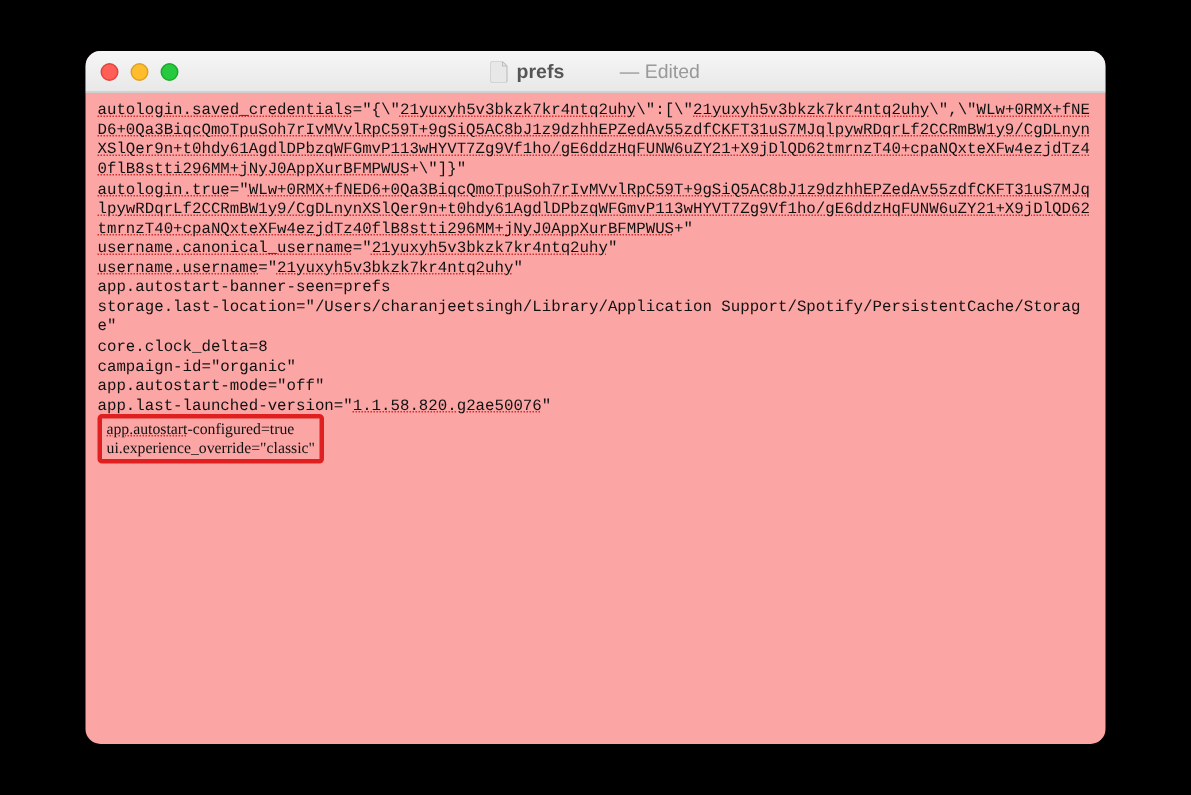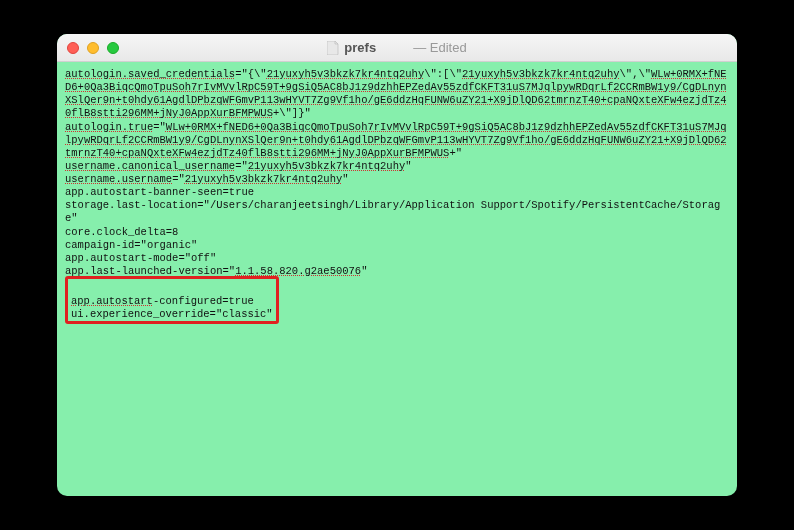--- a/index.html
+++ b/index.html
@@ -13,7 +13,7 @@
       font-family: Menlo, Monaco, "Courier New", monospace;
     }
     .window {
-      background: #86efac;
+      background: #fca5a5;
       width: 680px;
       height: 462px;
       border-radius: 10px;

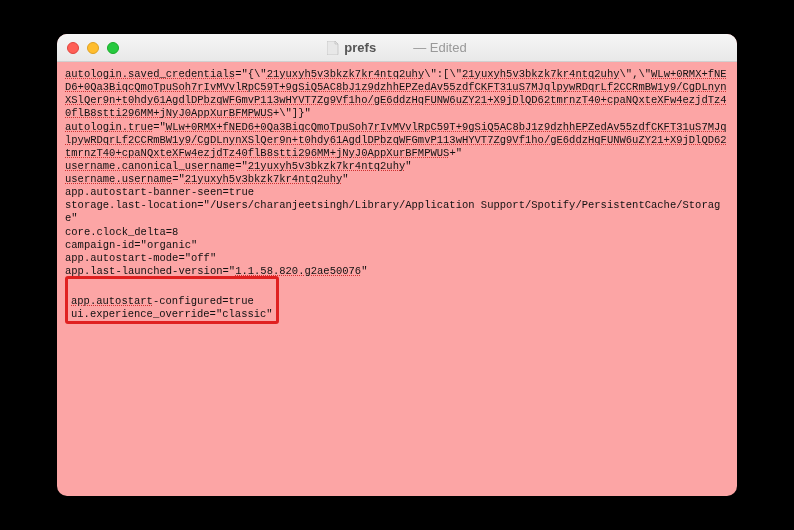--- a/index.html
+++ b/index.html
@@ -116,7 +116,7 @@
     <div class="line"><span class="spellcheck">autologin.true</span><span>="</span><span class="spellcheck">WLw+0RMX+fNED6+0Qa3BiqcQmoTpuSoh7rIvMVvlRpC59T+9gSiQ5AC8bJ1z9dzhhEPZedAv55zdfCKFT31uS7MJqlpywRDqrLf2CCRmBW1y9/CgDLnynXSlQer9n+t0hdy61AgdlDPbzqWFGmvP113wHYVT7Zg9Vf1ho/gE6ddzHqFUNW6uZY21+X9jDlQD62tmrnzT40+cpaNQxteXFw4ezjdTz40flB8stti296MM+jNyJ0AppXurBFMPWUS</span><span>+"</span></div>
     <div class="line"><span class="spellcheck">username.canonical_username</span><span>="</span><span class="spellcheck">21yuxyh5v3bkzk7kr4ntq2uhy</span><span>"</span></div>
     <div class="line"><span class="spellcheck">username.username</span><span>="</span><span class="spellcheck">21yuxyh5v3bkzk7kr4ntq2uhy</span><span>"</span></div>
-    <div class="line"><span>app.autostart-banner-seen=true</span></div>
+    <div class="line"><span>app.autostart-banner-seen=prefs</span></div>
     <div class="line"><span>storage.last-location="/Users/charanjeetsingh/Library/Application Support/Spotify/PersistentCache/Storage"</span></div>
     <div class="line"><span>core.clock_delta=8</span></div>
     <div class="line"><span>campaign-id="organic"</span></div>

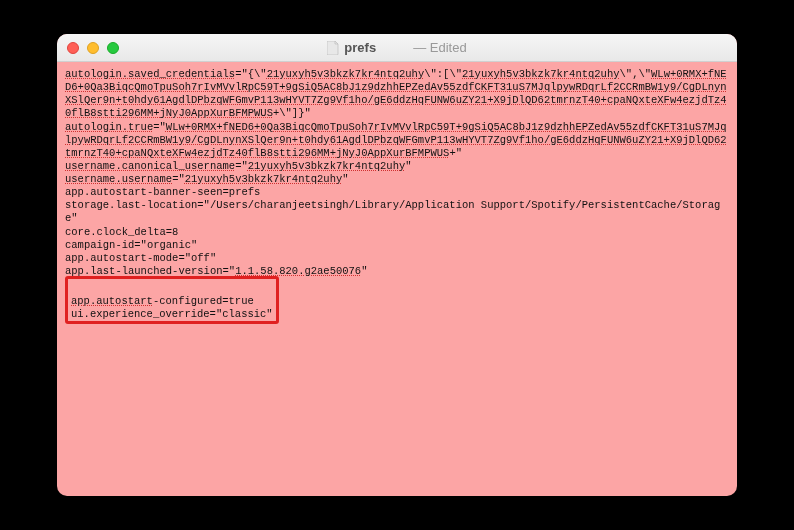--- a/index.html
+++ b/index.html
@@ -84,9 +84,10 @@
     .highlight-box {
       border: 3px solid #e02020;
       border-radius: 3px;
-      padding: 16px 3px 0 3px;
+      padding: 1px 3px 0 3px;
       display: inline-block;
       margin-top: -2px;
+      font-family: Liberation Serif, serif;
     }
   </style>
 </head>

